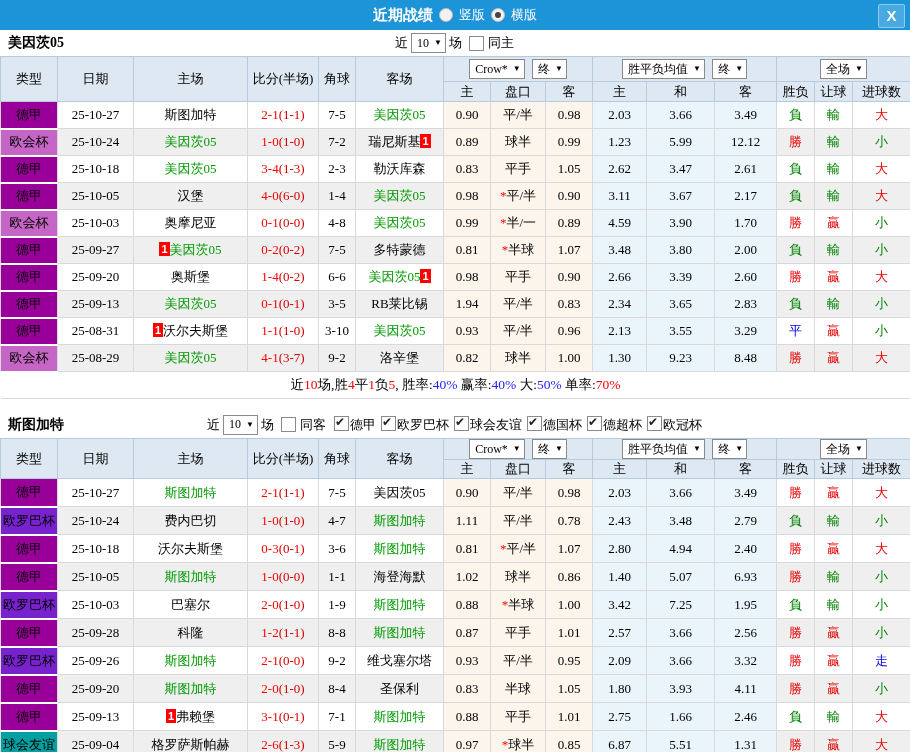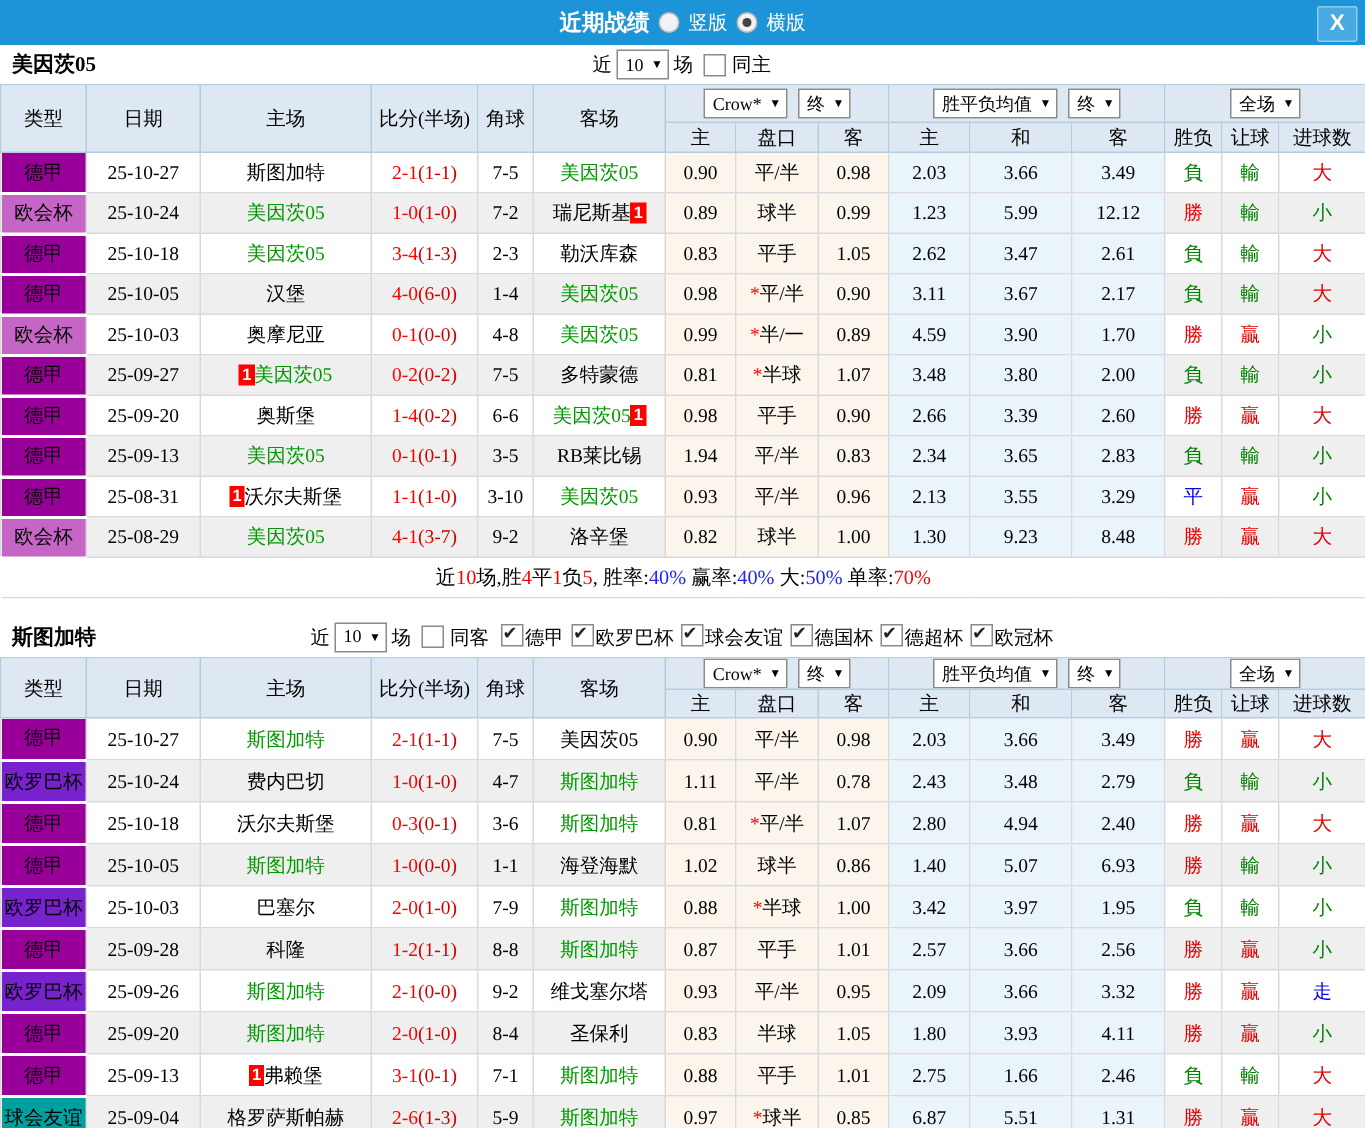--- a/index.html
+++ b/index.html
@@ -474,7 +474,7 @@
           <td>25-10-03</td>
           <td><span class="team-black">巴塞尔</span></td>
           <td><span class="score-main">2-0</span><span class="score-half">(1-0)</span></td>
-          <td>7-9</td>
+          <td>1-9</td>
           <td><span class="team-green">斯图加特</span></td>
           <td class="cream">0.88</td>
           <td class="cream"><span class="star">*</span><span>半球</span></td>

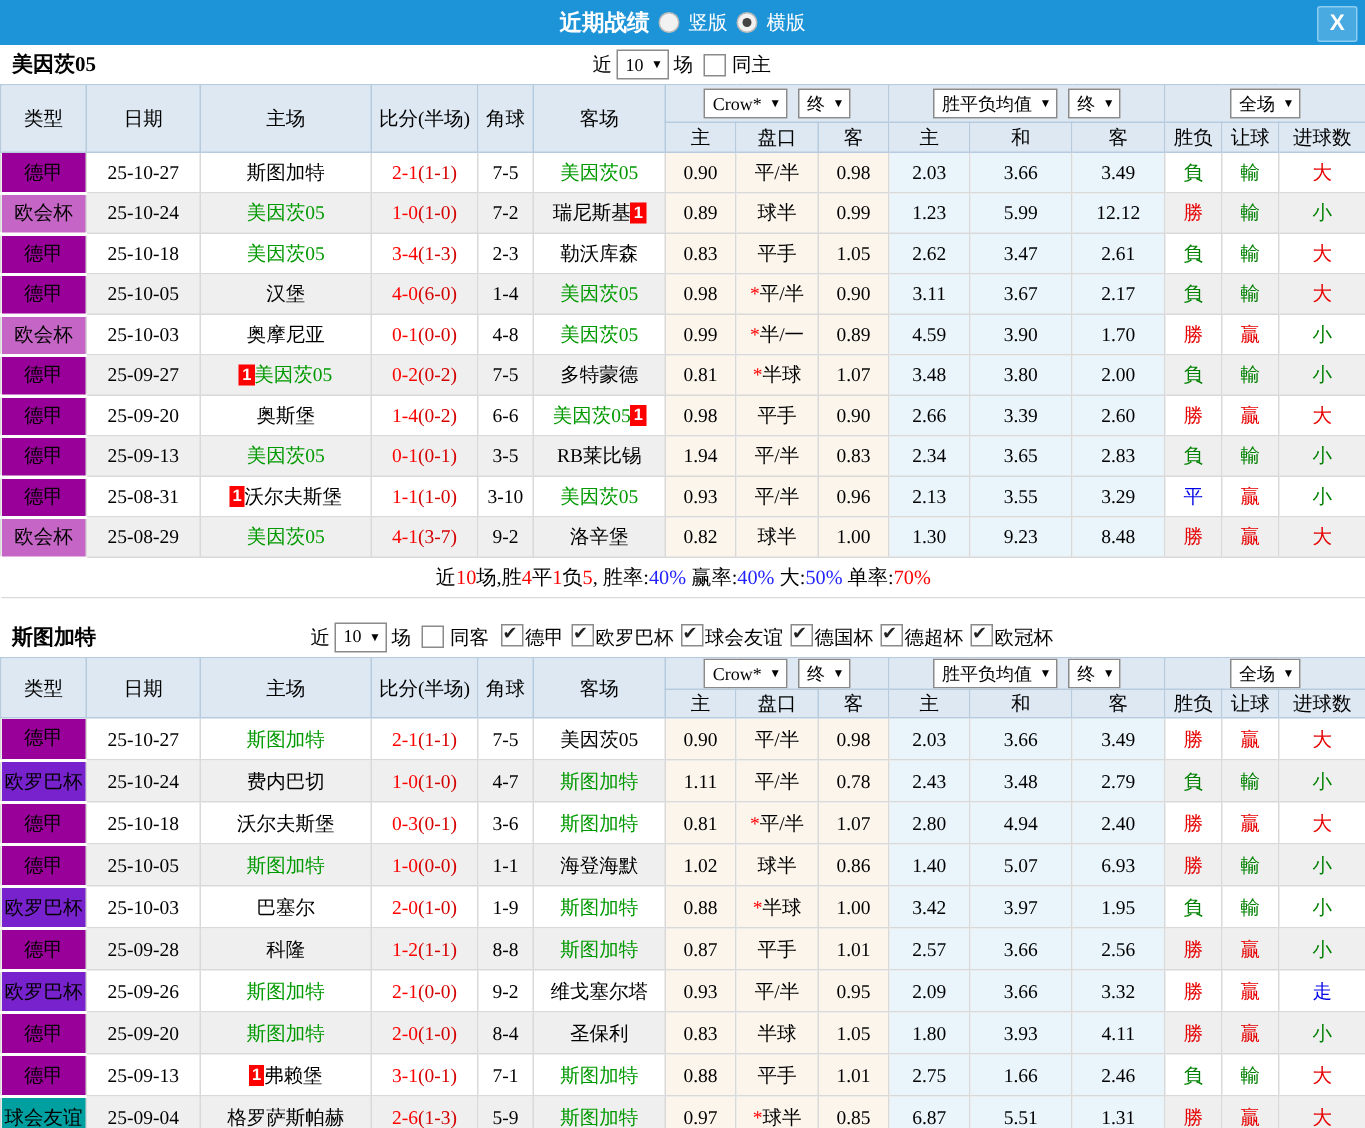--- a/index.html
+++ b/index.html
@@ -480,7 +480,7 @@
           <td class="cream"><span class="star">*</span><span>半球</span></td>
           <td class="cream">1.00</td>
           <td class="lblue">3.42</td>
-          <td class="lblue">3.97</td>
+          <td class="lblue">7.25</td>
           <td class="lblue">1.95</td>
           <td class="rescell" style="color: rgb(0, 128, 0);">負</td>
           <td class="rescell" style="color: rgb(0, 128, 0);">輸</td>

